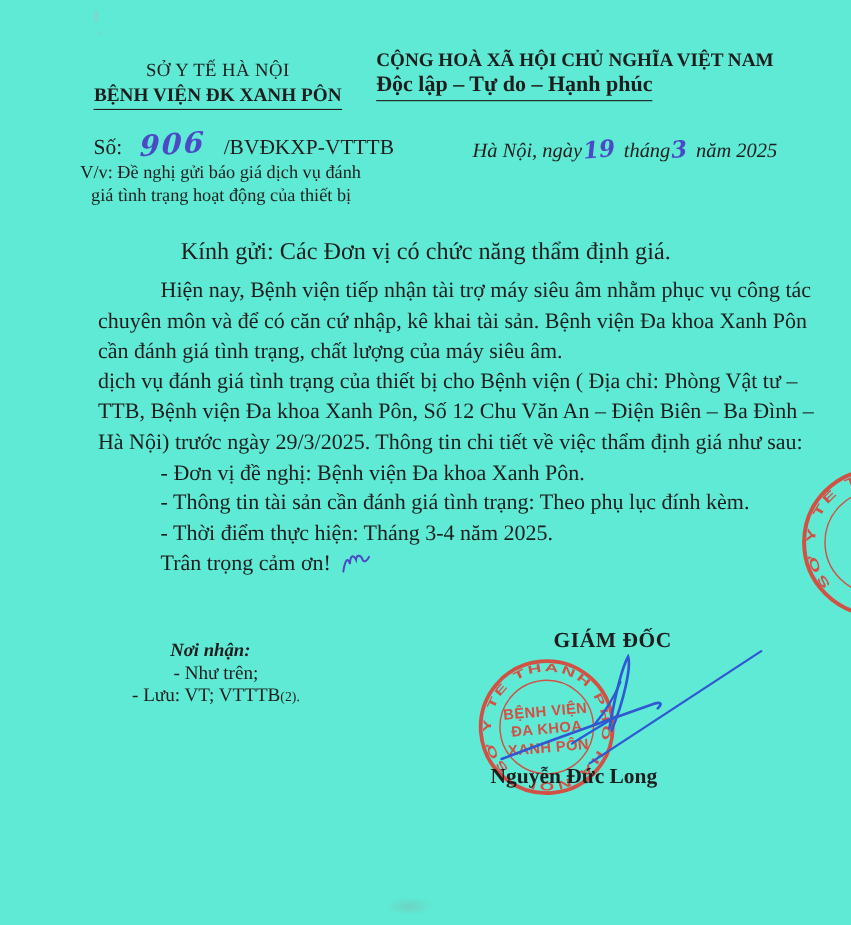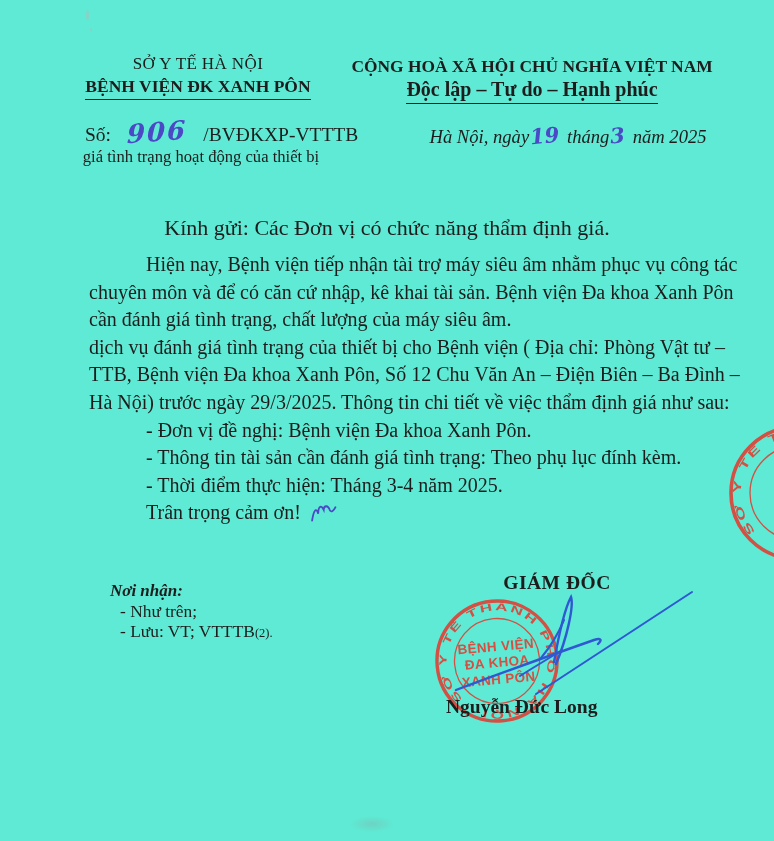--- a/index.html
+++ b/index.html
@@ -13,7 +13,7 @@
   .hdr-left  { top:54px; left:52px; width:292px; text-align:center; }
   .hdr-left .l1 { font-size:17px; letter-spacing:.4px; }
   .hdr-left .l2 { font-size:17.5px; font-weight:bold; margin-top:2px; }
-  .hdr-right { top:56px; left:342px; width:380px; text-align:center; }
+  .hdr-right { top:44px; left:342px; width:380px; }
   .hdr-right .l1 { font-size:17.4px; font-weight:bold; }
   .hdr-right .l2 { font-size:20px; font-weight:bold; margin-top:1px; }
   .ul { display:inline-block; border-bottom:1.6px solid #1d1d1d; padding-bottom:2px; }

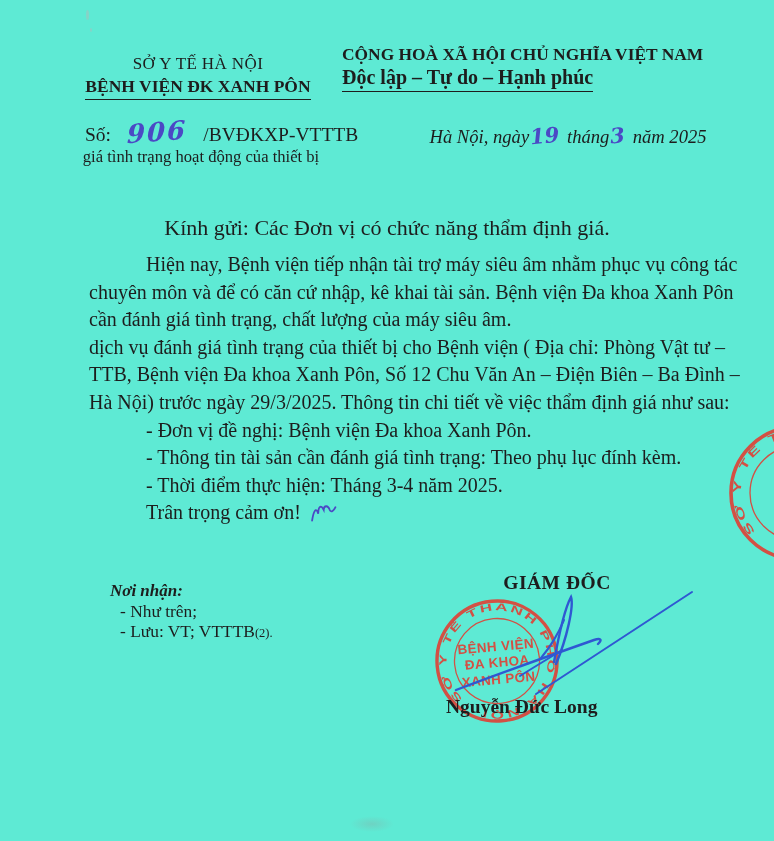--- a/index.html
+++ b/index.html
@@ -91,6 +91,7 @@
   </div>
 
   <div class="abs subject">
+    <div class="s1">V/v: Đề nghị gửi báo giá dịch vụ đánh</div>
     <div class="s2">giá tình trạng hoạt động của thiết bị</div>
   </div>
 

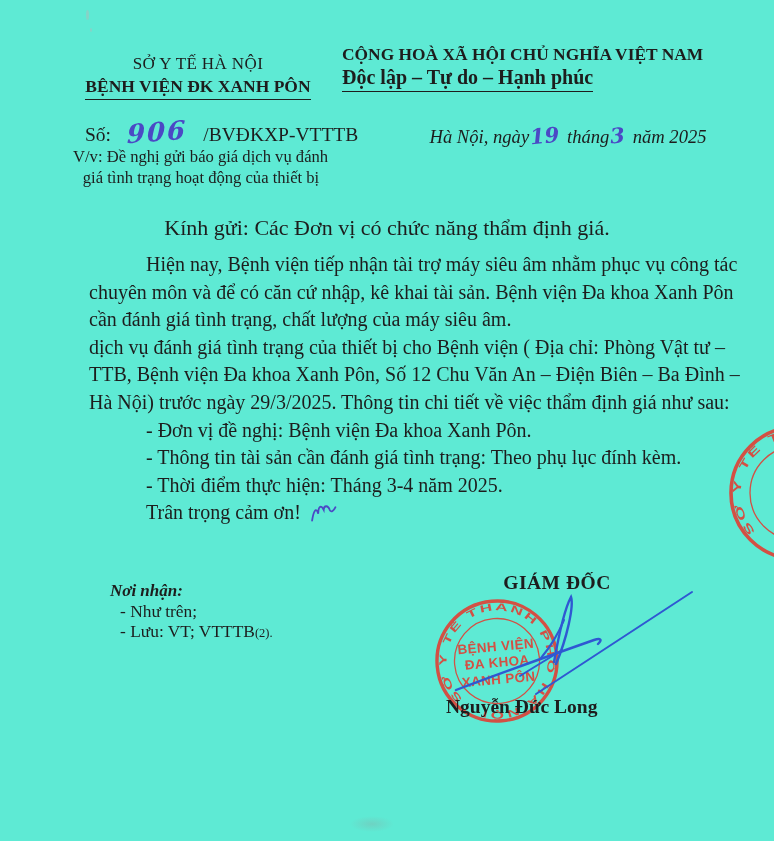--- a/index.html
+++ b/index.html
@@ -43,7 +43,7 @@
   .ink-mark { vertical-align:-4px; margin-left:7px; }
 
   
-  .recipients { top:581px; left:110px; font-size:17.4px; }
+  .recipients { top:581px; left:110px; font-size:17.4px;text-align:center; }
   .recipients .title { font-weight:bold; font-style:italic; font-size:17px; }
   .recipients .itm { height:20.4px; line-height:20.4px; padding-left:10px; white-space:nowrap; }
   .recipients .sub { font-size:12.5px; }

